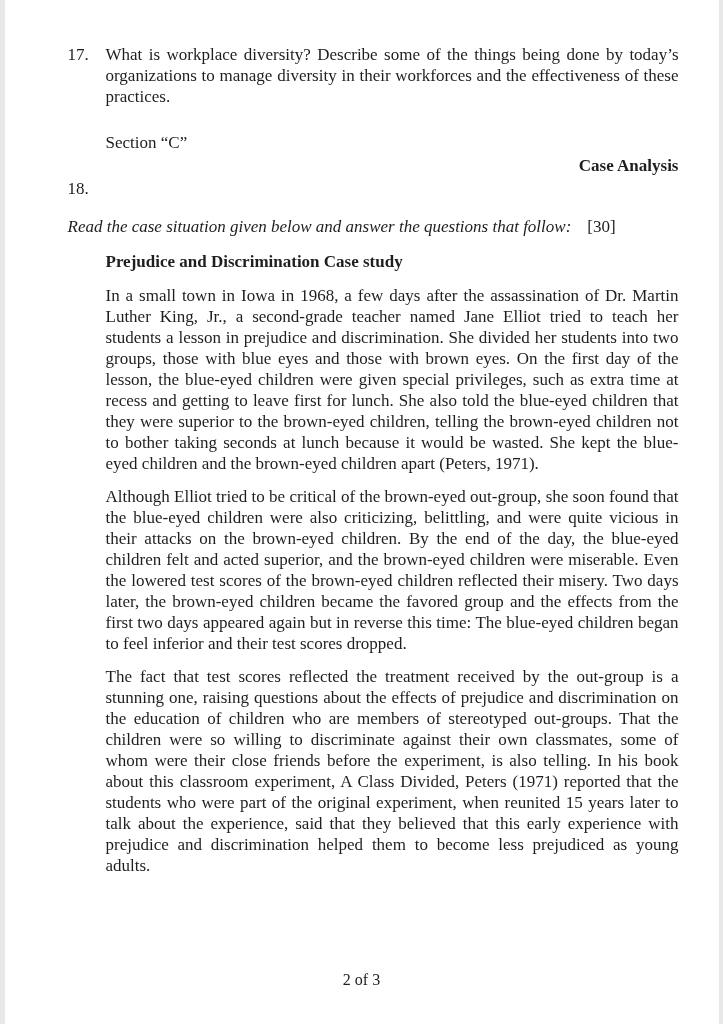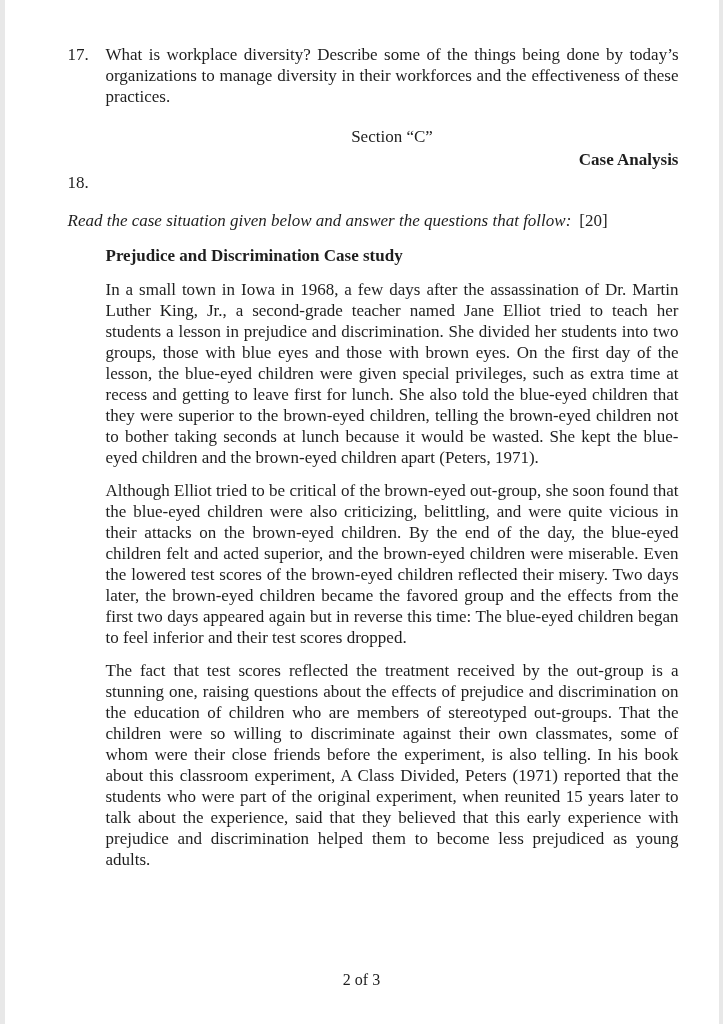--- a/index.html
+++ b/index.html
@@ -55,8 +55,7 @@
     margin-left: 38px;
   }
   .section-title {
-    text-align: center;
-    margin-top: 19px;
+    margin-top: 25px;
   }
   .section-subtitle {
     text-align: right;

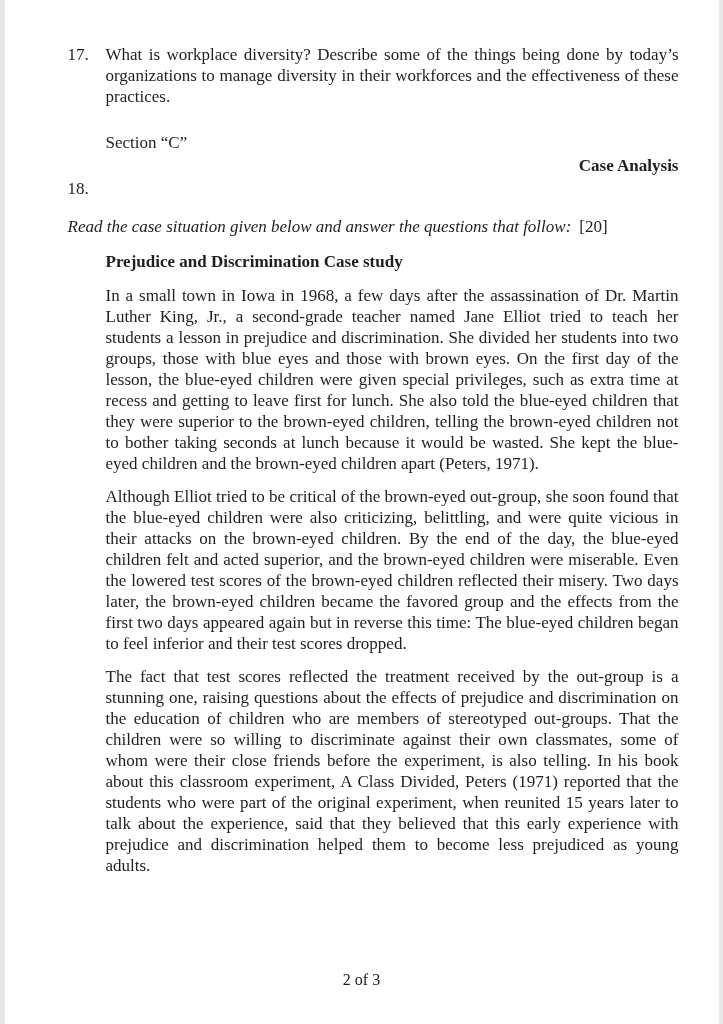--- a/index.html
+++ b/index.html
@@ -42,6 +42,7 @@
     display: flex;
     justify-content: space-between;
     align-items: flex-end;
+    gap: 8px;
   }
   .italic-text {
     font-style: italic;

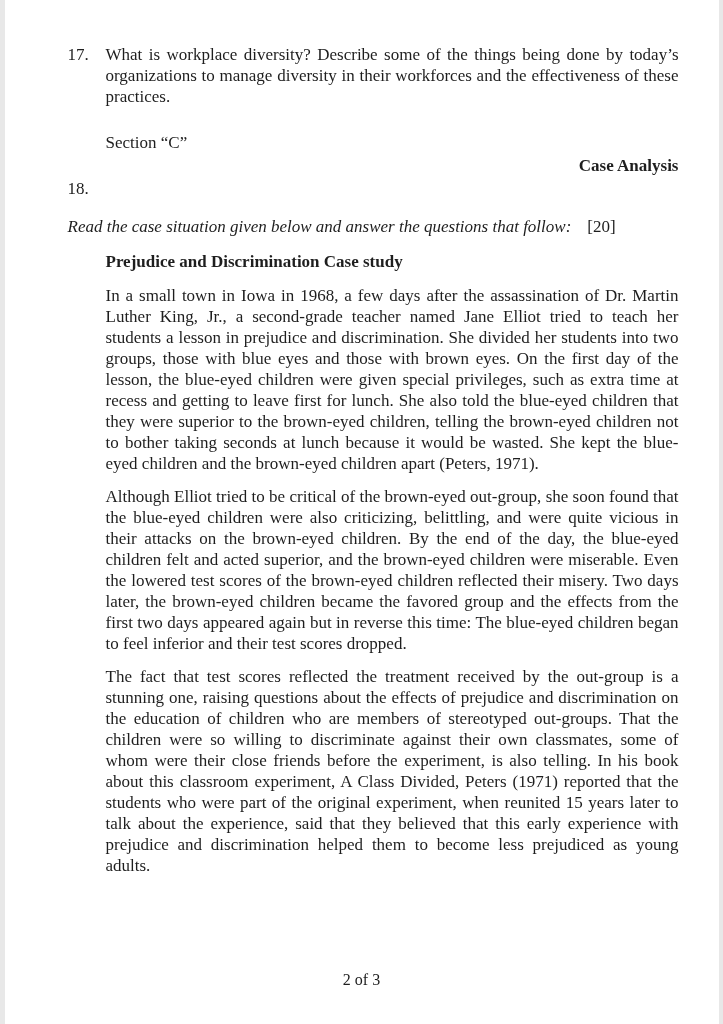--- a/index.html
+++ b/index.html
@@ -103,7 +103,7 @@
     <div class="q-num">18.</div>
     <div class="q-text q18-line">
       <span class="italic-text">Read the case situation given below and answer the questions that follow:</span>
-      <span class="marks">[20]</span>
+      <span class="marks">[30]</span>
     </div>
   </div>
 

